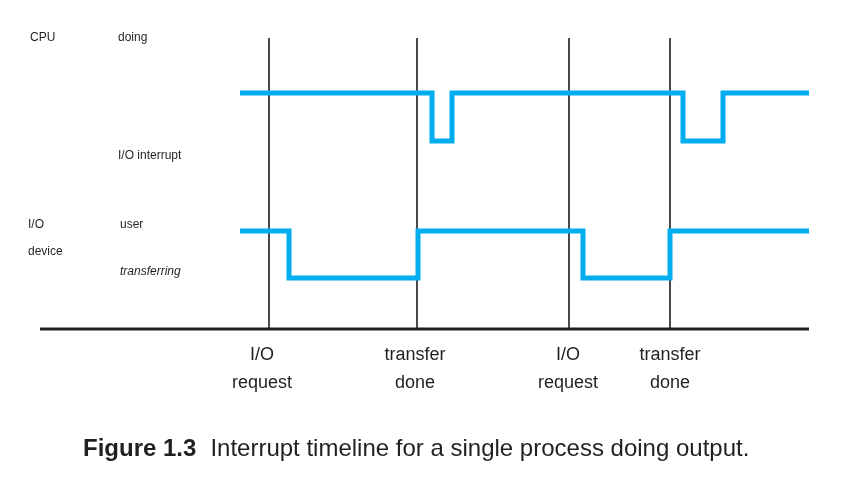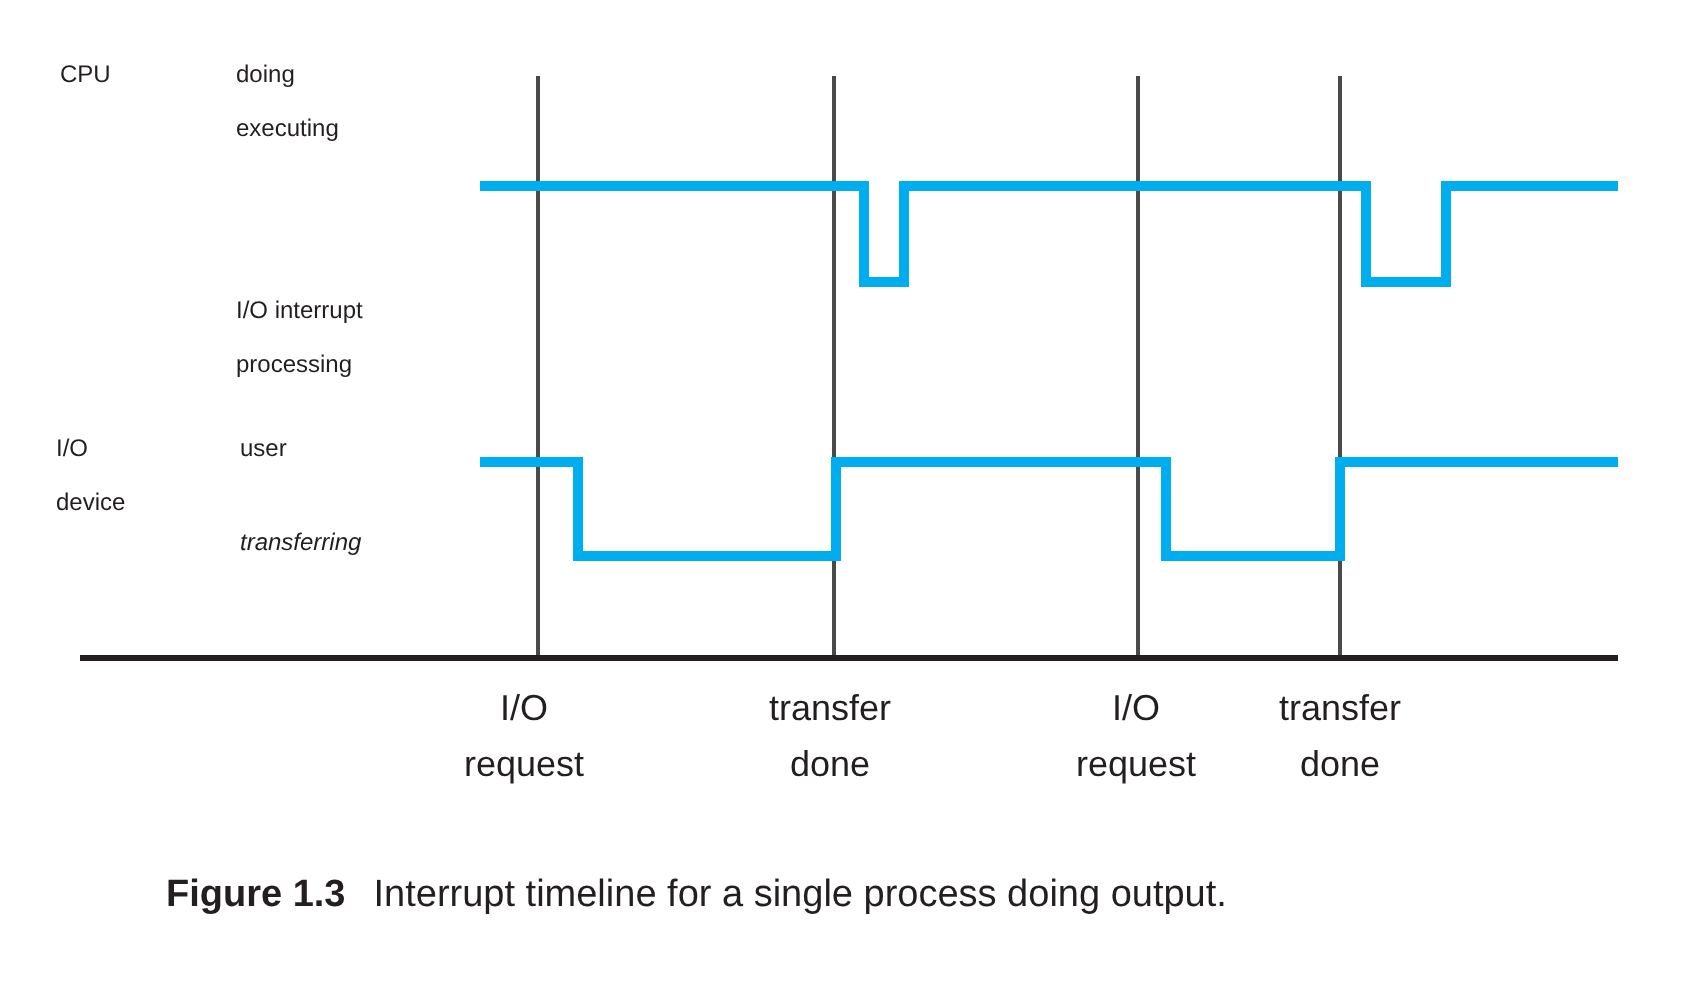--- a/index.html
+++ b/index.html
@@ -71,7 +71,6 @@
 
   <div class="lbl" style="left:118px; top:24px;">
     <div>doing</div>
-    <div>executing</div>
   </div>
 
   <div class="lbl" style="left:118px; top:142px;">

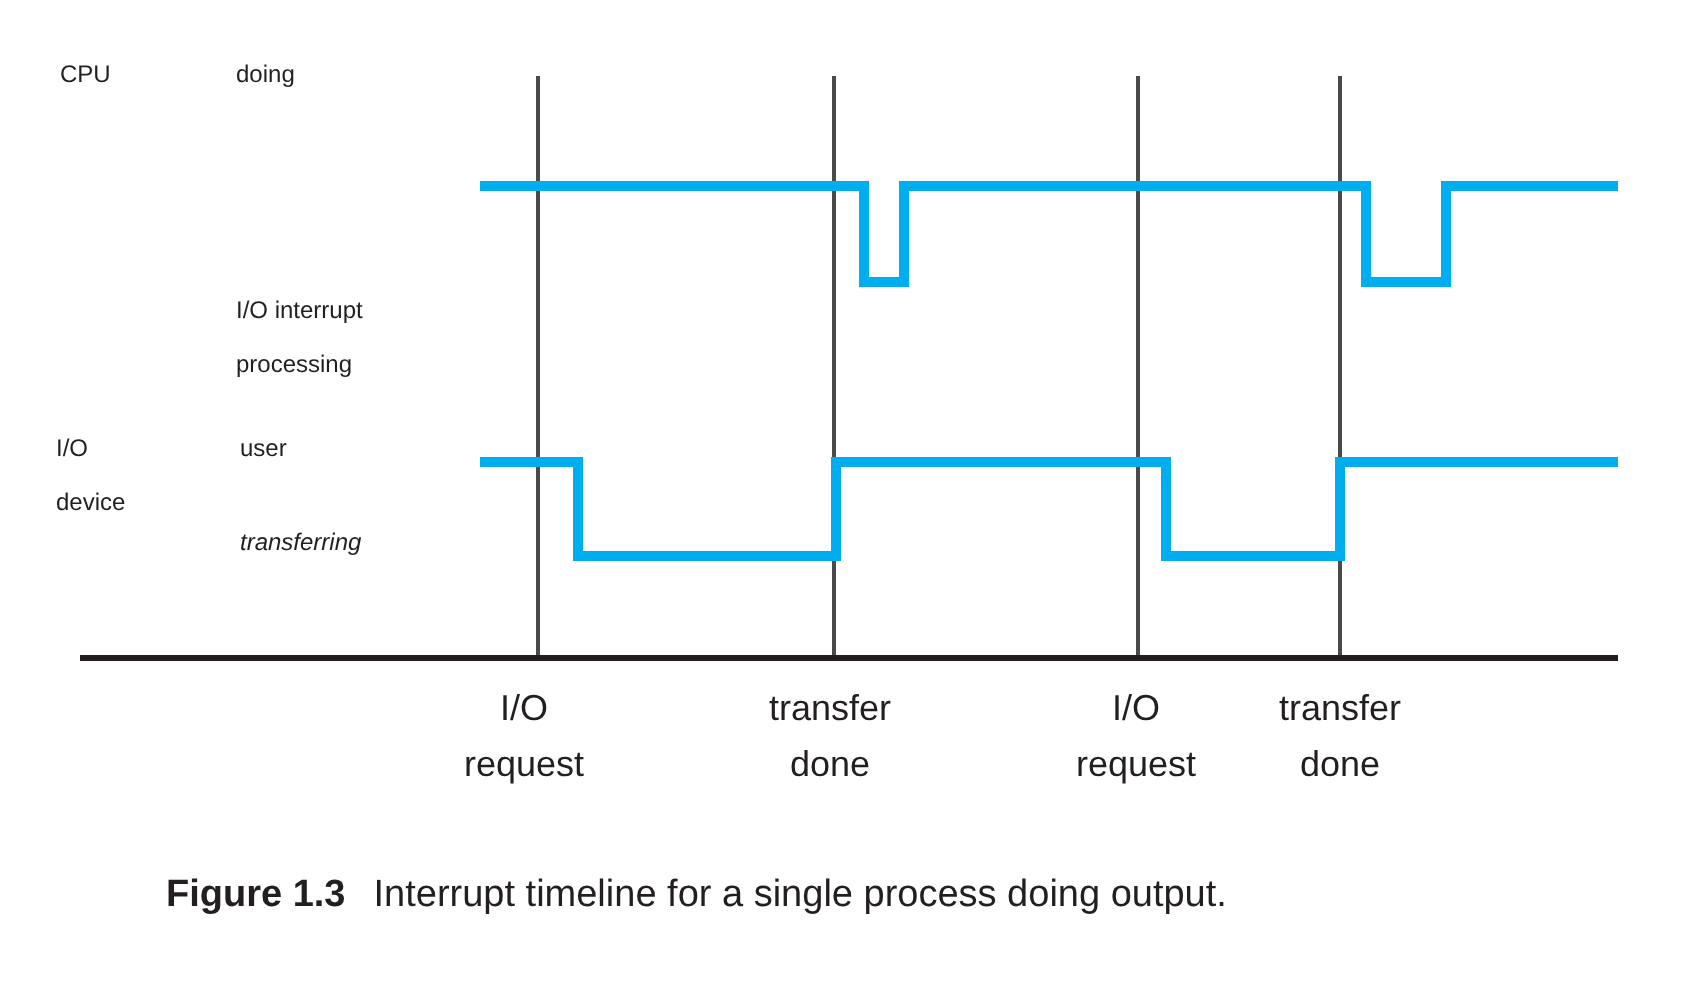--- a/index.html
+++ b/index.html
@@ -75,7 +75,6 @@
 
   <div class="lbl" style="left:118px; top:142px;">
     <div>I/O interrupt</div>
-    <div>processing</div>
   </div>
 
   <div class="lbl" style="left:28px; top:211px;">

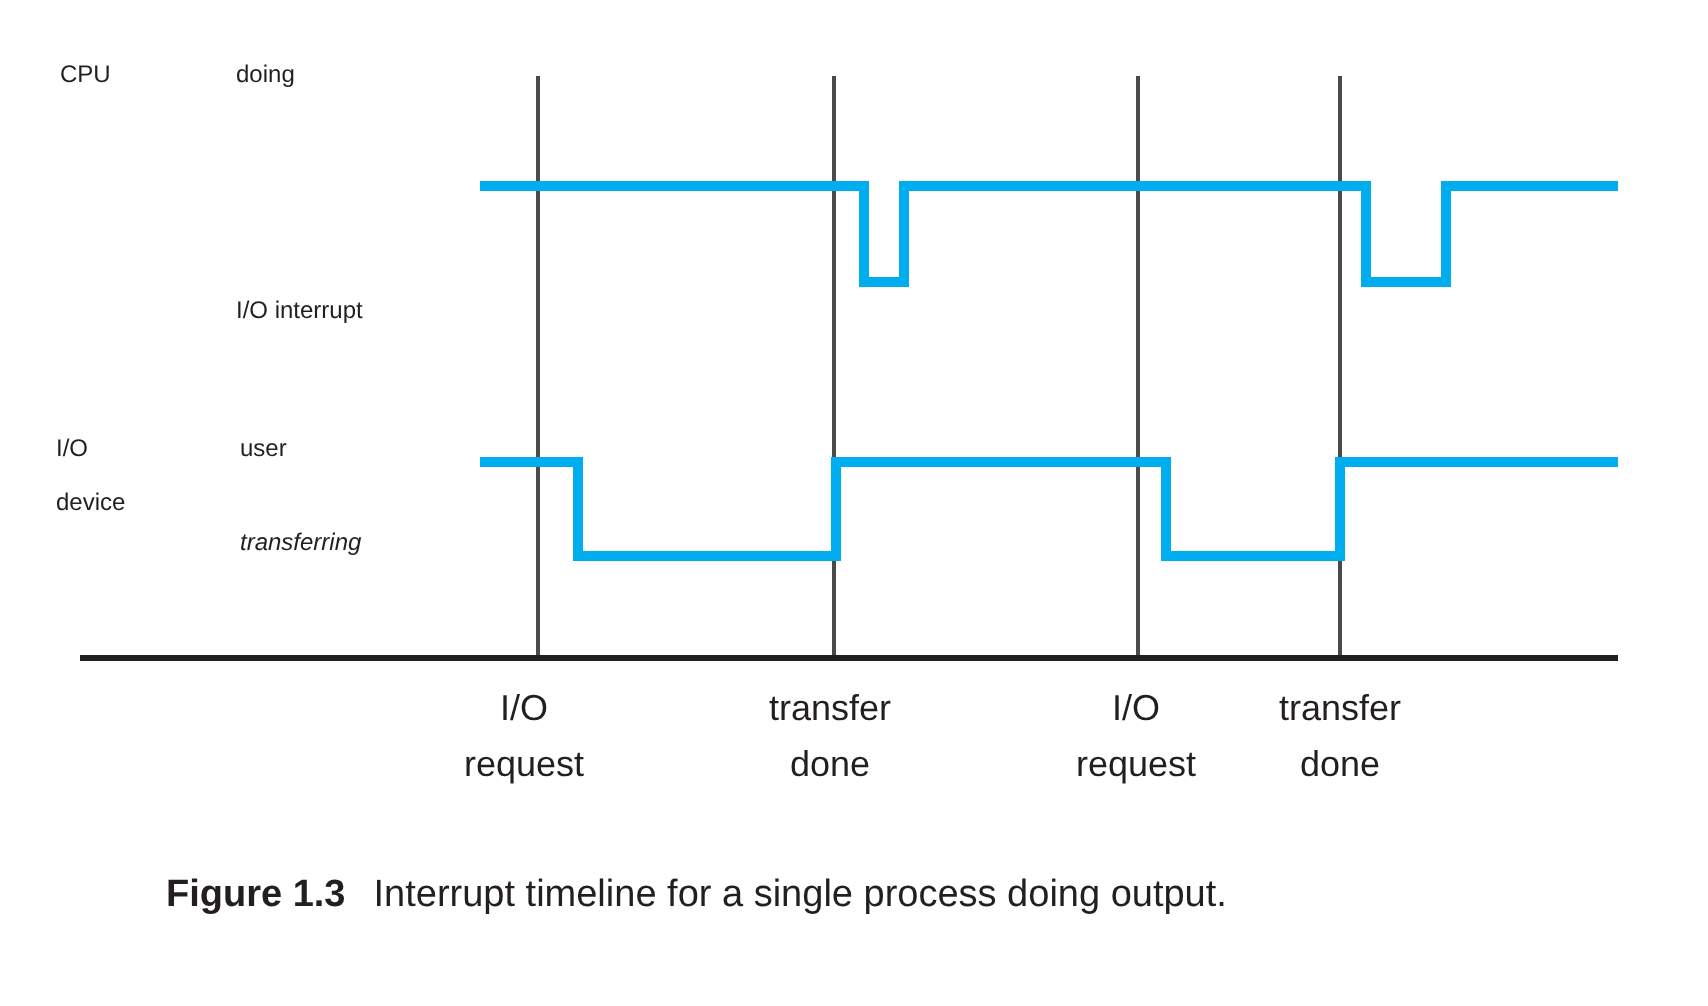--- a/index.html
+++ b/index.html
@@ -43,7 +43,7 @@
     position: absolute;
     left: 83px;
     top: 436px;
-    font-size: 19px;
+    font-size: 24px;
     line-height: 24px;
     white-space: nowrap;
   }

